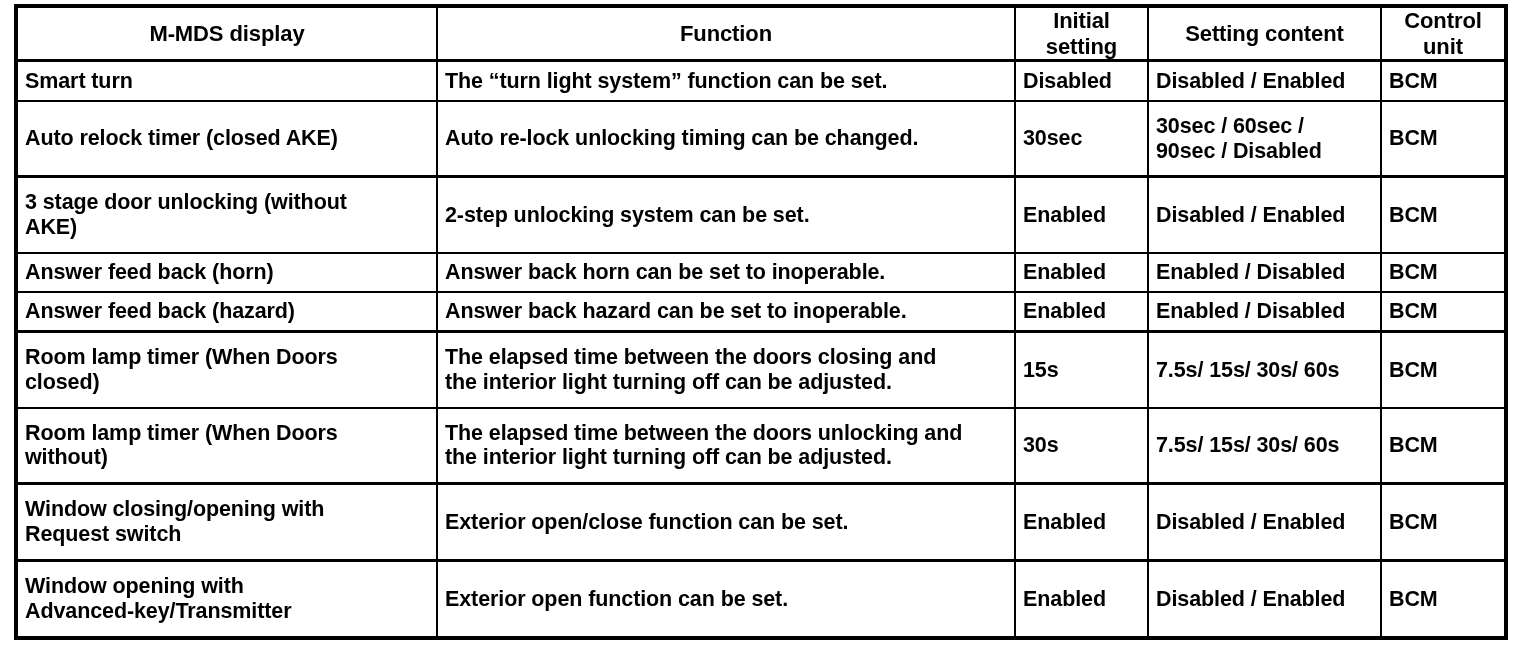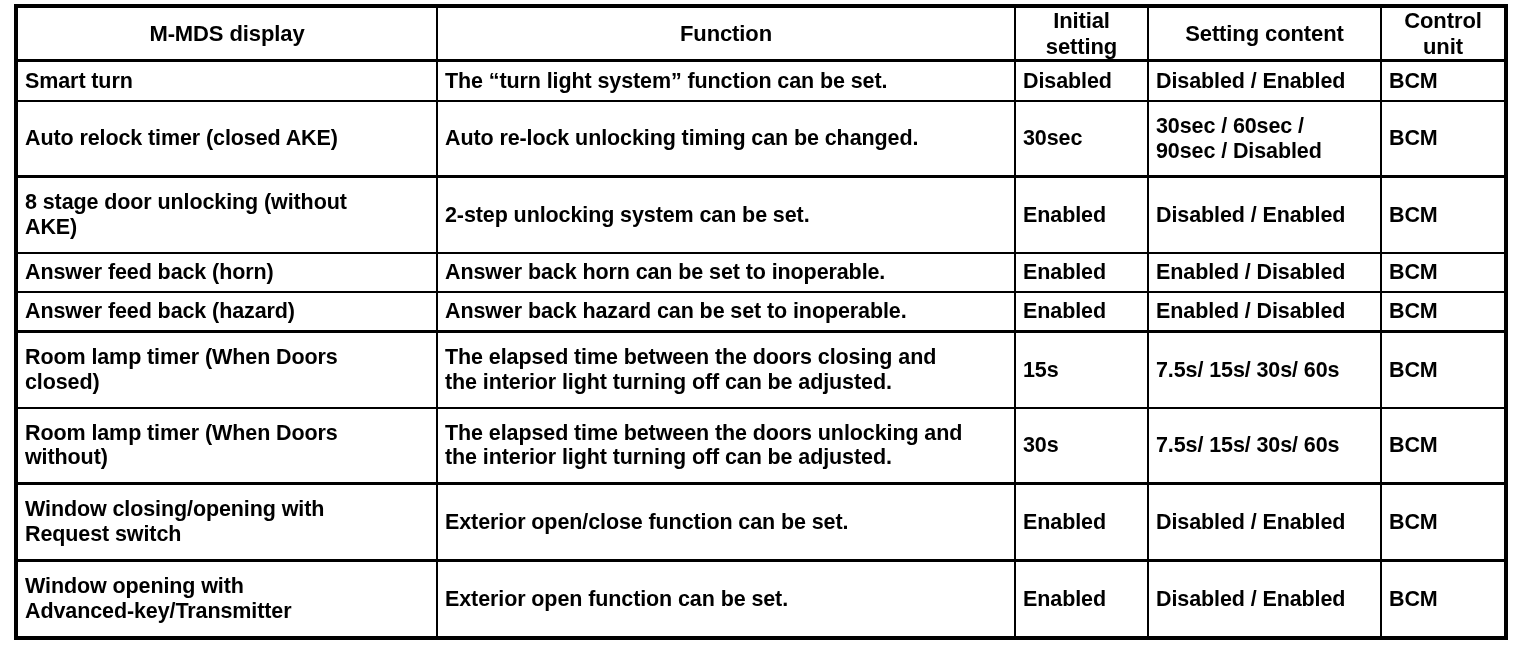--- a/index.html
+++ b/index.html
@@ -134,7 +134,7 @@
         </tr>
         <tr class="sep-strong">
           <td>
-            <span class="cell-line">8 stage door unlocking (without</span>
+            <span class="cell-line">3 stage door unlocking (without</span>
             <span class="cell-line">AKE)</span>
           </td>
           <td>

